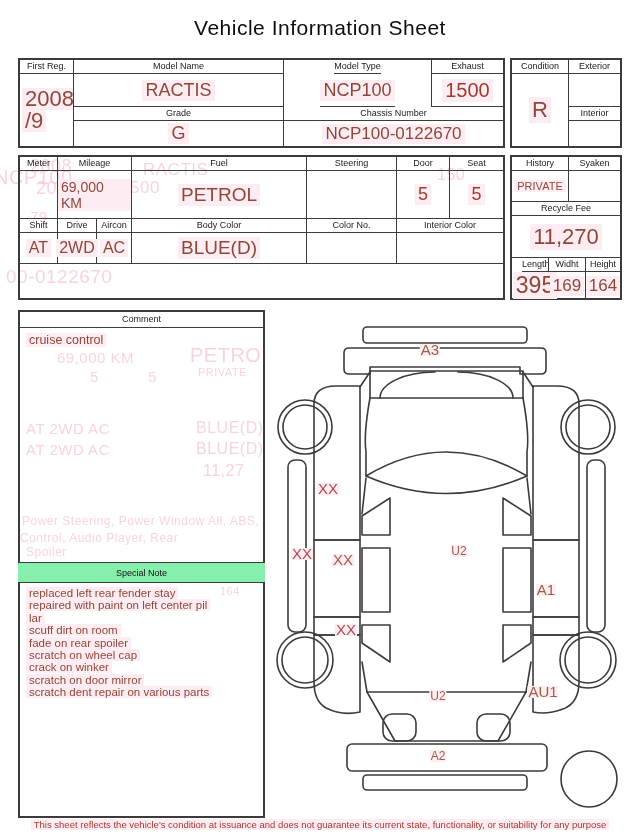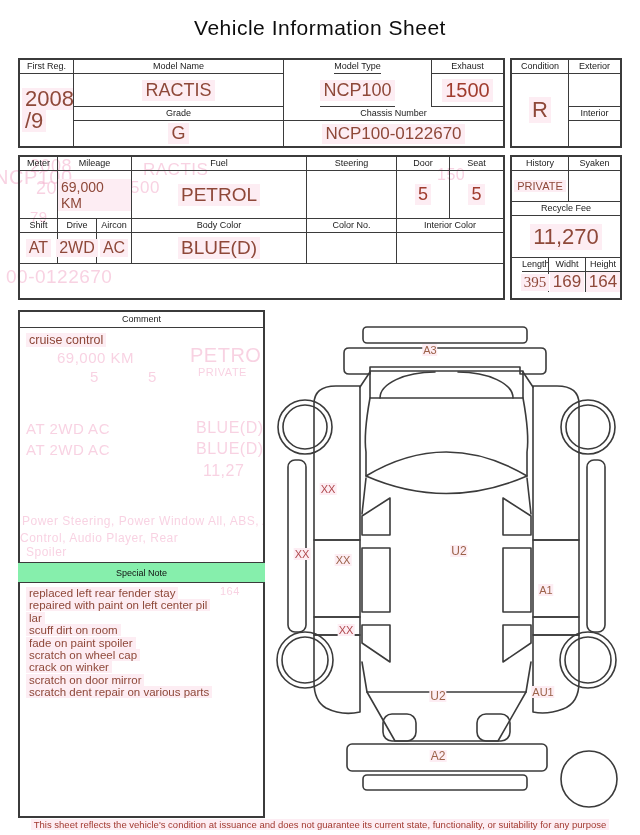--- a/index.html
+++ b/index.html
@@ -196,7 +196,7 @@
   <div class="row" style="flex:1;">
     <div class="cell br" style="width:37px;padding-left:10px;">
       <div class="lbl">Length</div>
-      <div class="val" style="font-size:15px;font-family:Liberation Serif, serif;">
+      <div class="val" style="font-size:23px;">
           <span class="hl">395</span>
         </div>
     </div>

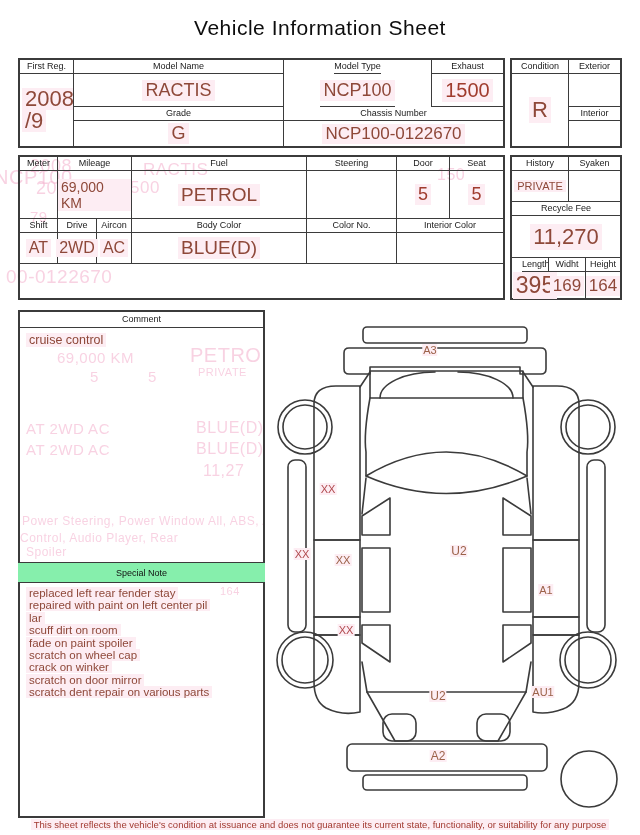--- a/index.html
+++ b/index.html
@@ -21,7 +21,7 @@
          letter-spacing:.5px;color:#0d0d0d;z-index:2;}
   .gwrap{position:absolute;overflow:hidden;z-index:1;pointer-events:none;}
   .gst{position:absolute;color:var(--ghost-pink);opacity:.6;white-space:nowrap;letter-spacing:.5px;}
-  .mk{position:absolute;transform:translate(-50%,-50%);font-size:11px;z-index:3;
+  .mk{position:absolute;transform:translate(-50%,-50%);font-size:15px;z-index:3;
       background:var(--highlight);padding:0 1px;line-height:12px;white-space:nowrap;}
   .mk-red{color:var(--marker-red);}
   .mk-brown{color:var(--marker-brown);}

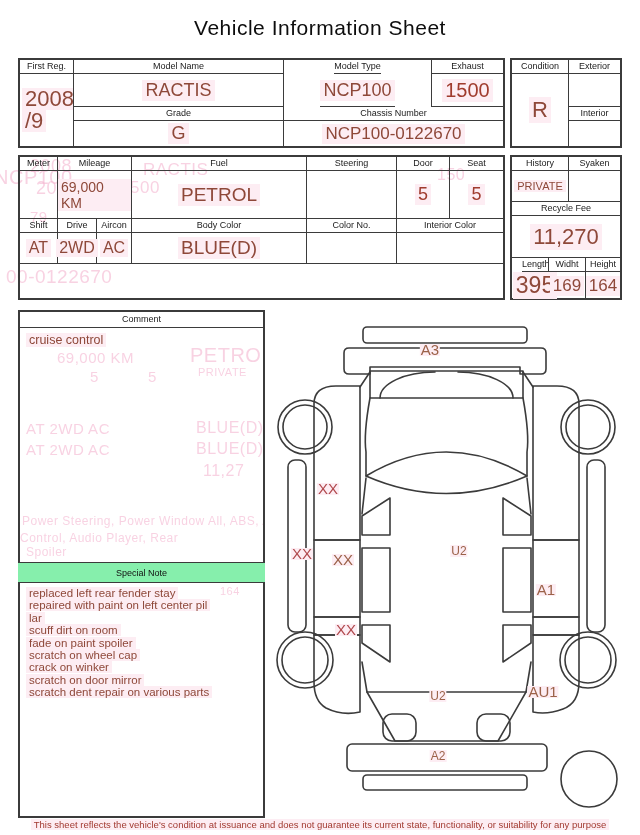--- a/index.html
+++ b/index.html
@@ -224,7 +224,7 @@
     <div class="note-line"><span class="hl">repaired with paint on left center pil</span></div>
     <div class="note-line"><span class="hl">lar</span></div>
     <div class="note-line"><span class="hl">scuff dirt on room</span></div>
-    <div class="note-line"><span class="hl">fade on paint spoiler</span></div>
+    <div class="note-line"><span class="hl">fade on rear spoiler</span></div>
     <div class="note-line"><span class="hl">scratch on wheel cap</span></div>
     <div class="note-line"><span class="hl">crack on winker</span></div>
     <div class="note-line"><span class="hl">scratch on door mirror</span></div>

